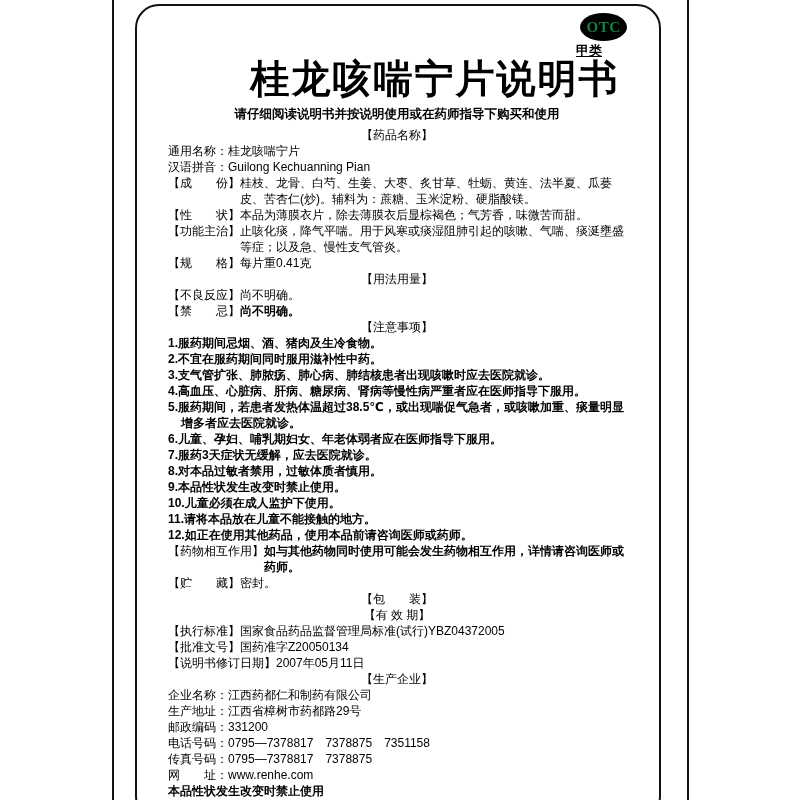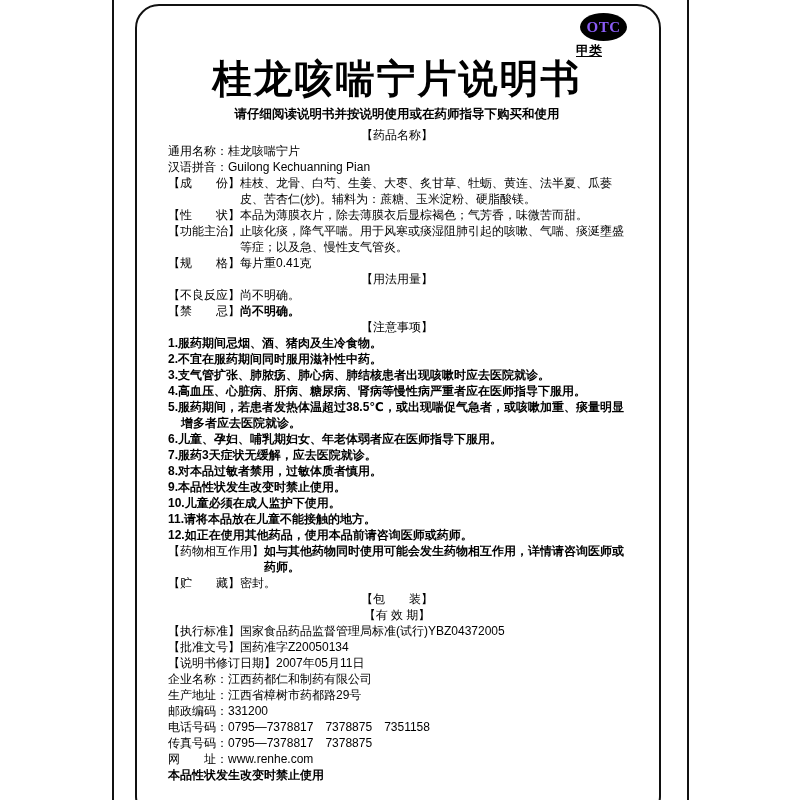--- a/index.html
+++ b/index.html
@@ -12,7 +12,7 @@
              border:2px solid #111;border-radius:24px;background:transparent;}
   .otc-badge{position:absolute;left:580px;top:13px;width:47px;height:28px;background:#000;
              border-radius:50%;display:flex;align-items:center;justify-content:center;}
-  .otc-badge span{color:#8b5cf6;font-family:"Liberation Serif","DejaVu Serif",serif;
+  .otc-badge span{color:#15803d;font-family:"Liberation Serif","DejaVu Serif",serif;
                   font-weight:bold;font-size:15px;letter-spacing:0.5px;}
   .otc-class{position:absolute;left:576px;top:42px;width:56px;text-align:left;
              font-weight:bold;font-size:13px;text-decoration:underline;}

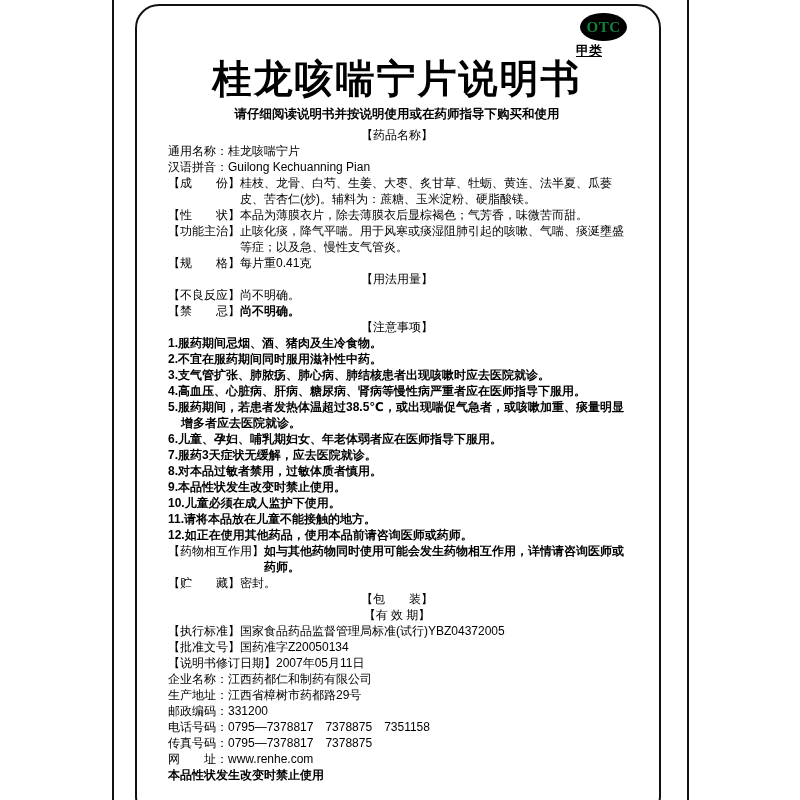--- a/index.html
+++ b/index.html
@@ -17,7 +17,7 @@
   .otc-class{position:absolute;left:576px;top:42px;width:56px;text-align:left;
              font-weight:bold;font-size:13px;text-decoration:underline;}
   .doc-title{position:absolute;left:135px;top:52px;width:524px;text-align:center;
-             font-size:39px;font-weight:bold;letter-spacing:2px;white-space:nowrap;}
+             font-size:39px;font-weight:bold;letter-spacing:2px;white-space:nowrap;padding-left:38px;}
   .doc-subtitle{position:absolute;left:135px;top:106px;width:524px;text-align:center;
                 font-size:12.5px;font-weight:bold;white-space:nowrap;}
   .content{position:absolute;left:168px;top:127px;width:458px;

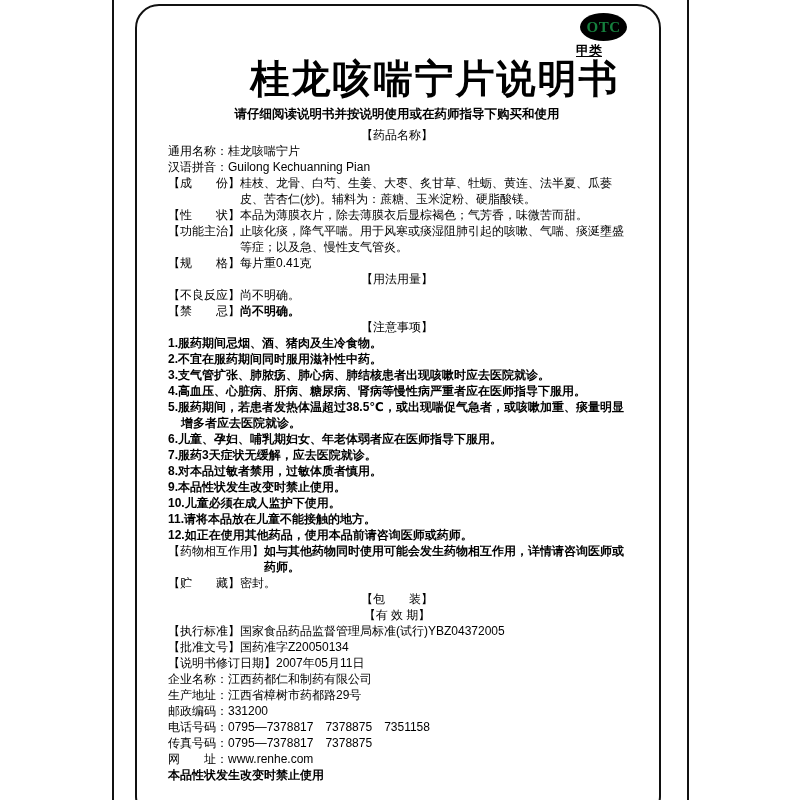--- a/index.html
+++ b/index.html
@@ -194,6 +194,10 @@
         <span class="txt">2007年05月11日</span>
       </div>
 
+      <div class="line t-label-only">
+        <span class="lbl">【生产企业】</span>
+
+      </div>
 
       <div class="line t-plain">
 

